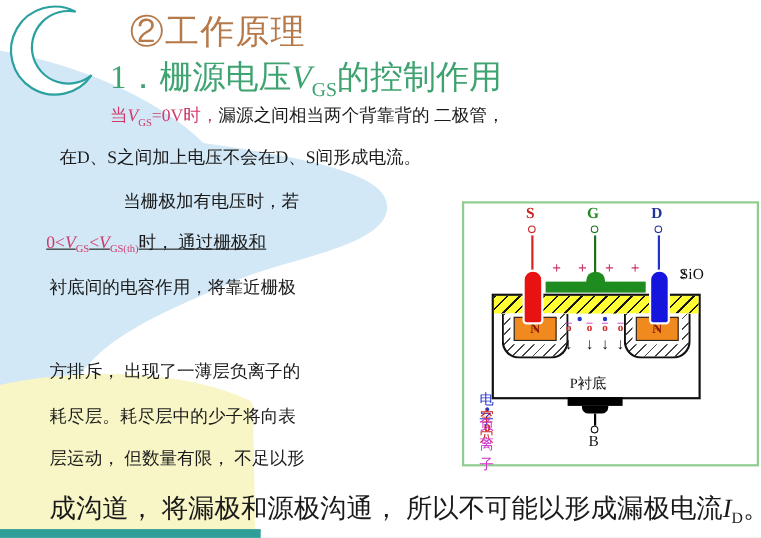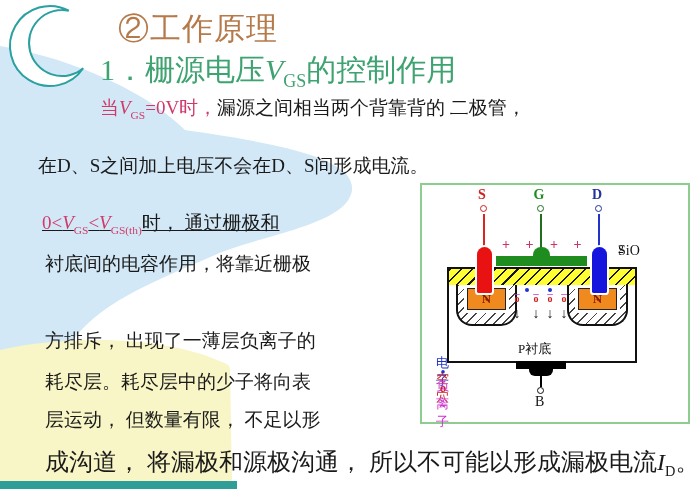--- a/index.html
+++ b/index.html
@@ -8,7 +8,7 @@
     font-family:"Liberation Serif","DejaVu Serif",serif;
   }
   .bg{position:absolute;left:0;top:0;z-index:0;}
-  .txt{position:absolute;z-index:2;white-space:nowrap;color:#1a1a1a;font-size:19px;}
+  .txt{position:absolute;z-index:2;white-space:nowrap;color:#1a1a1a;font-size:16px;}
   .title{left:118px;top:8px;font-size:31px;color:#b5794a;letter-spacing:1px;}
   .subtitle{left:100px;top:50px;font-size:30px;color:#3ea371;}
   .hl{color:#d03a6a;}

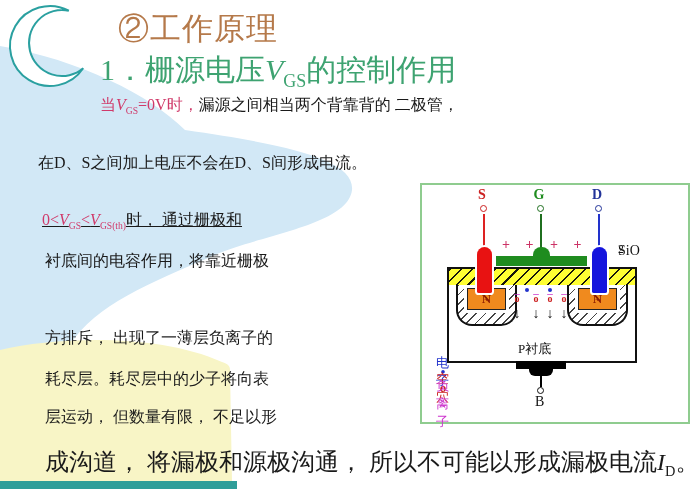--- a/index.html
+++ b/index.html
@@ -15,7 +15,7 @@
   .var{font-style:italic;}
   .txt sub{font-size:0.6em;}
   .l-p1a{left:100px;top:95px;}
-  .l-p1b{left:38px;top:133px;margin-top:20px;}
+  .l-p1b{left:54px;top:133px;}
   .l-p2a{left:112px;top:173px;}
   .l-p2b{left:42px;top:210px;text-decoration:underline;}
   .l-p2c{left:45px;top:251px;}

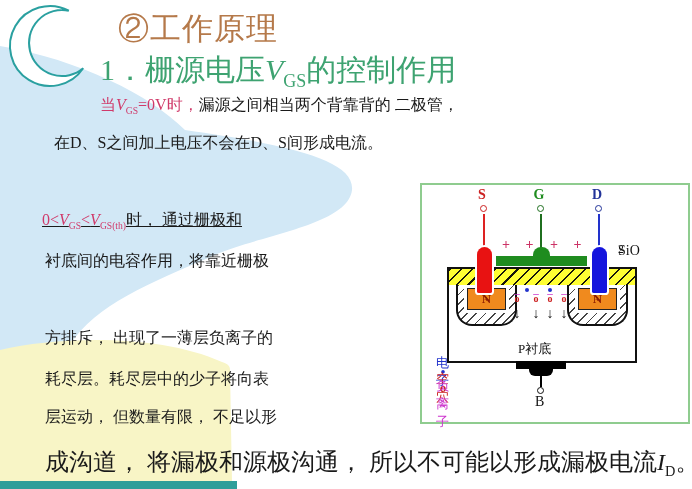--- a/index.html
+++ b/index.html
@@ -105,6 +105,7 @@
 
   <div class="txt l-p1b">在D、S之间加上电压不会在D、S间形成电流。</div>
 
+  <div class="txt l-p2a">当栅极加有电压时，若</div>
 
   <div class="txt l-p2b"><span class="hl"><span>0&lt;</span><span class="var">V</span><sub>GS</sub><span>&lt;</span><span class="var">V</span><sub>GS(th)</sub></span><span>时， 通过栅极和</span></div>
 

